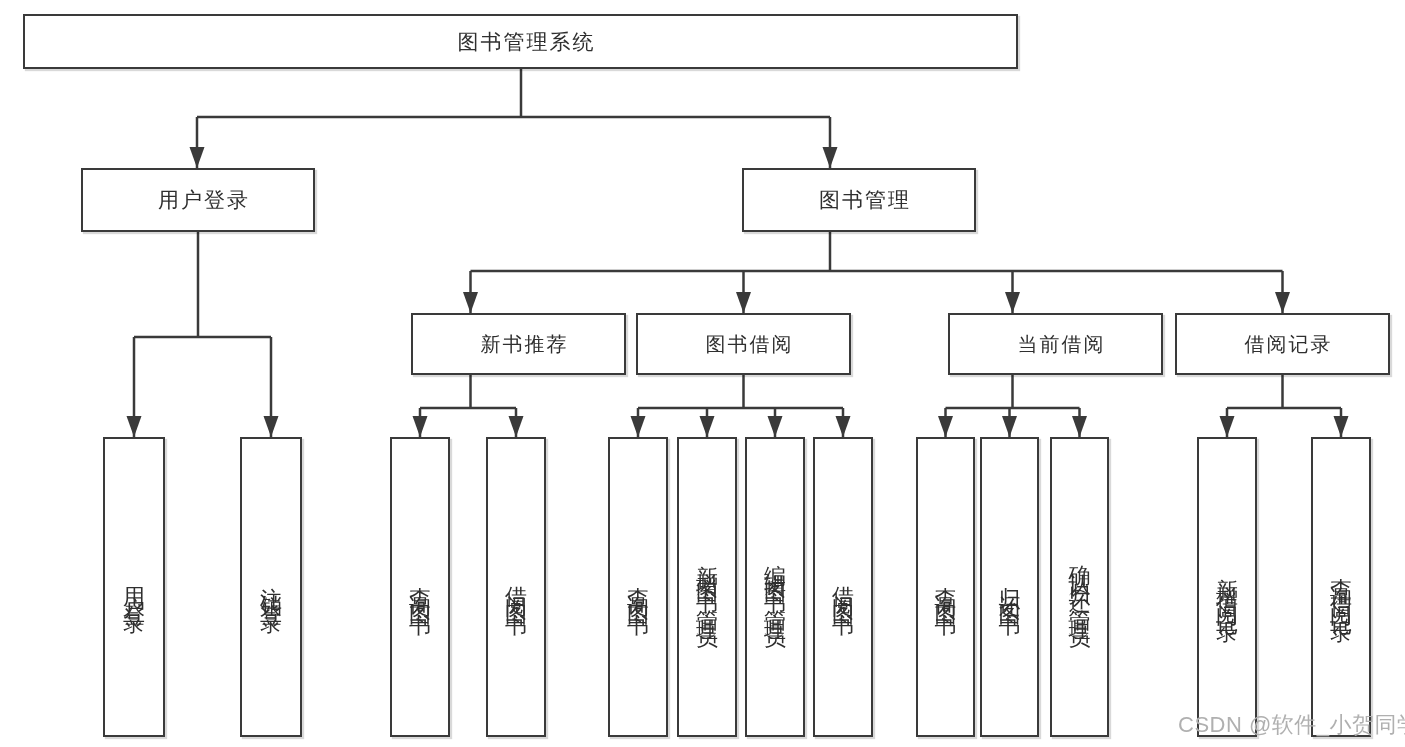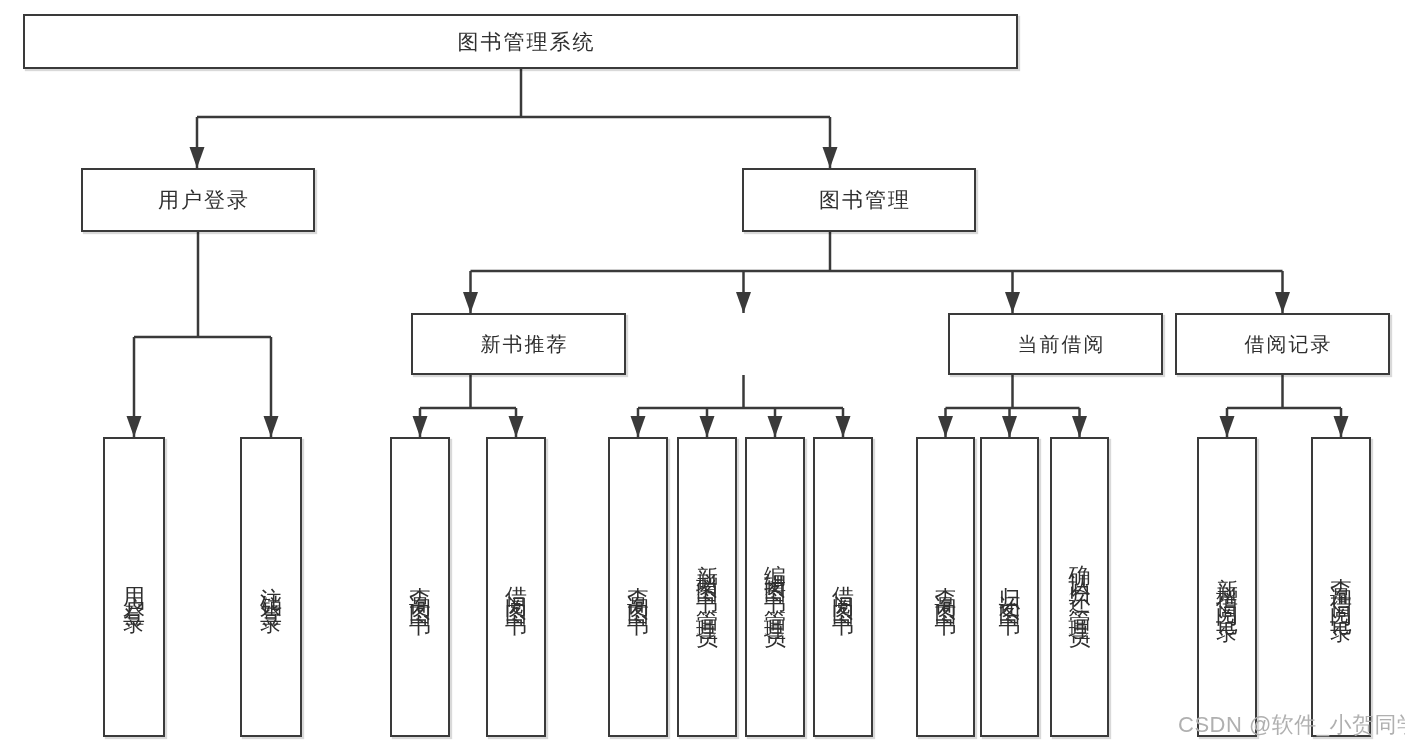--- a/index.html
+++ b/index.html
@@ -102,6 +102,9 @@
   <div class="node h-node lvl2" style="left:363px;top:313px;width:215px;height:62px;margin-left:48px;">
     <span>新书推荐</span>
   </div>
+  <div class="node h-node lvl2" style="left:636px;top:313px;width:215px;height:62px;">
+    <span>图书借阅</span>
+  </div>
   <div class="node h-node lvl2" style="left:948px;top:313px;width:215px;height:62px;">
     <span>当前借阅</span>
   </div>

